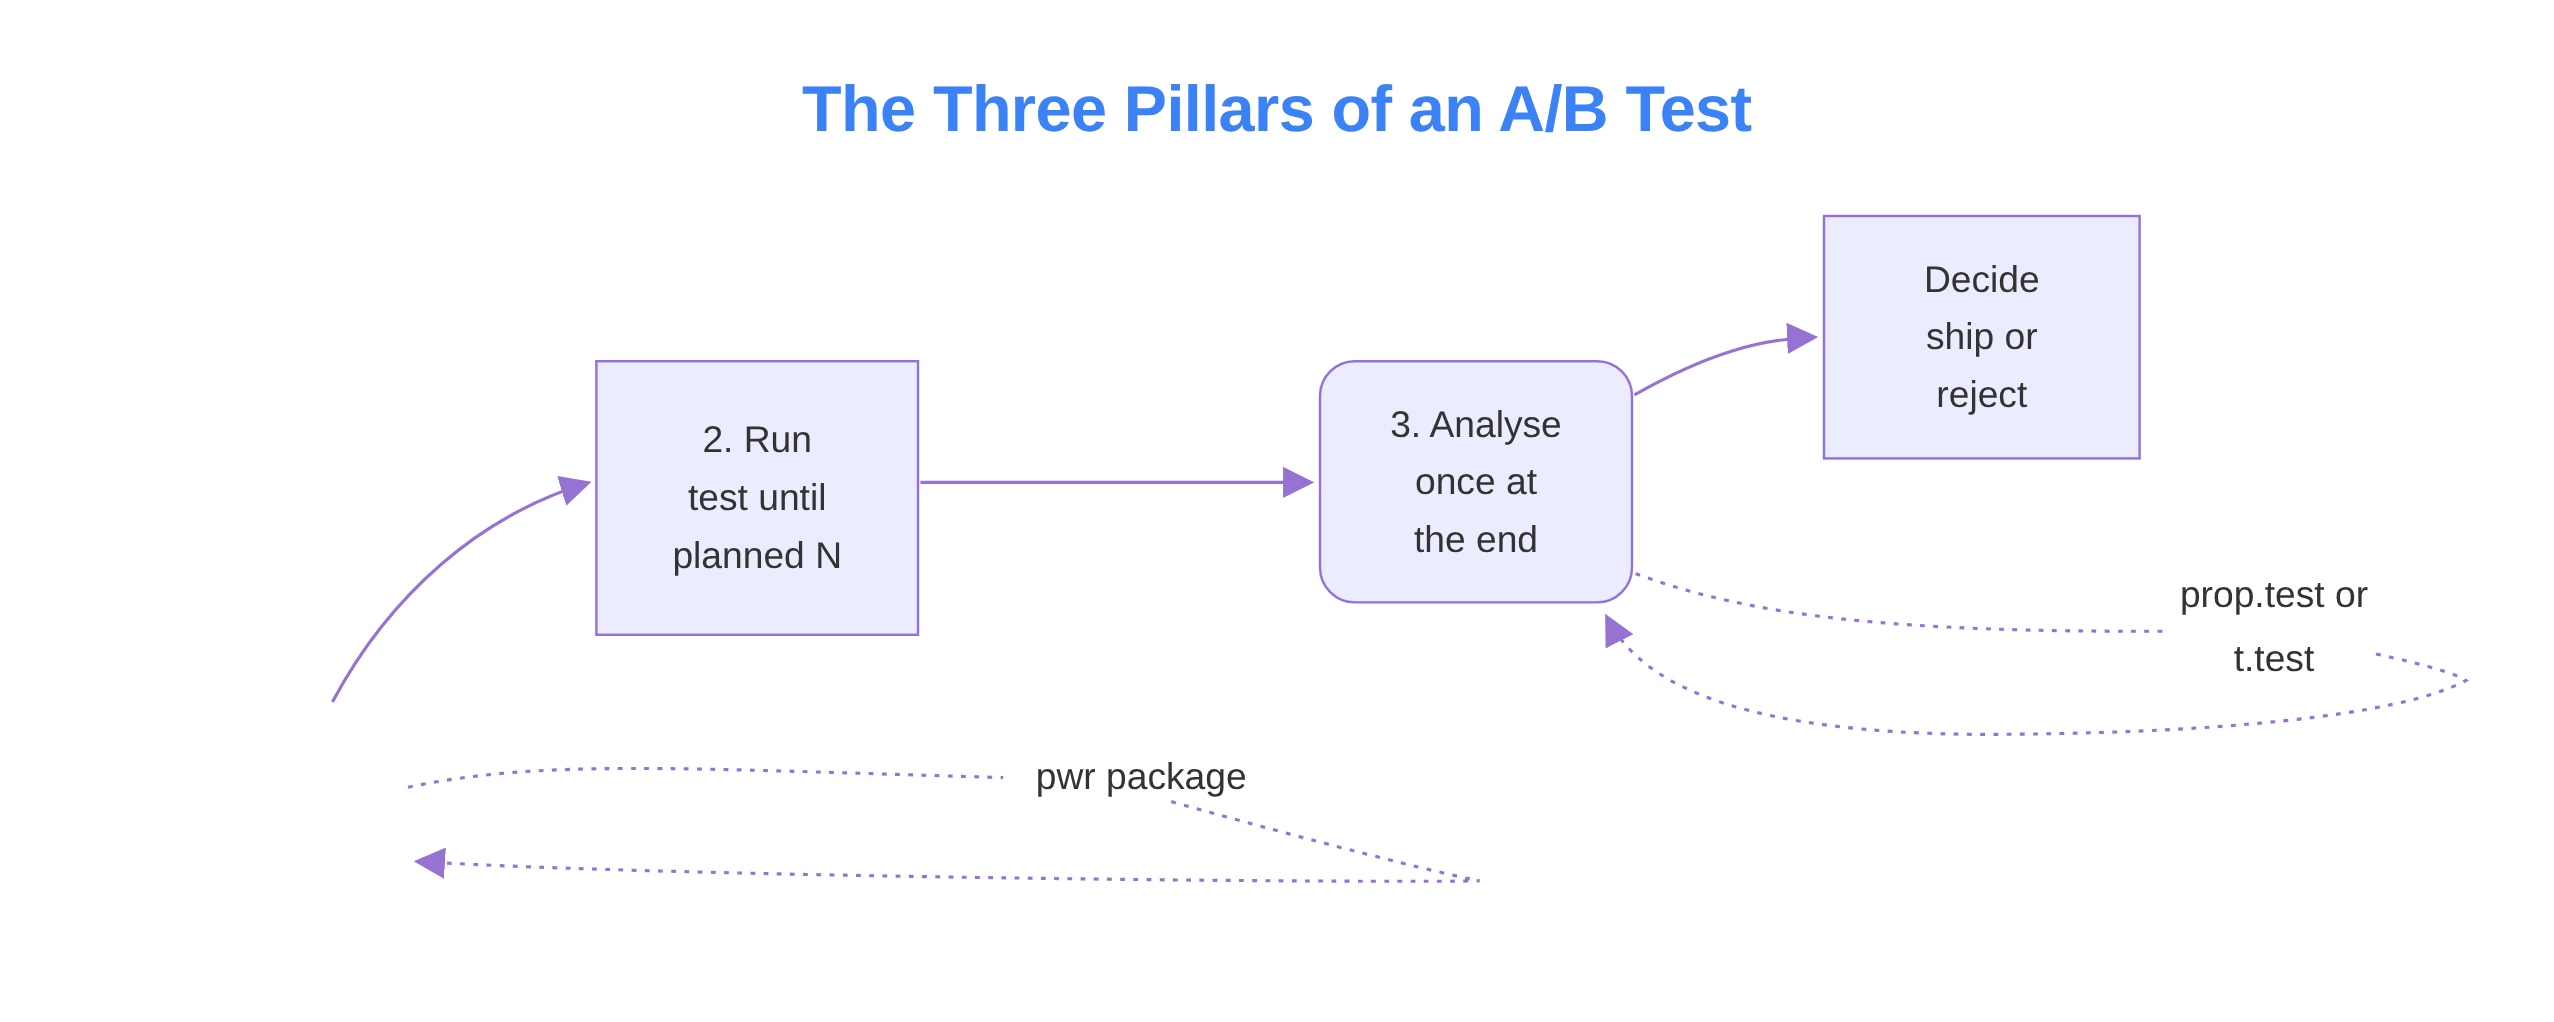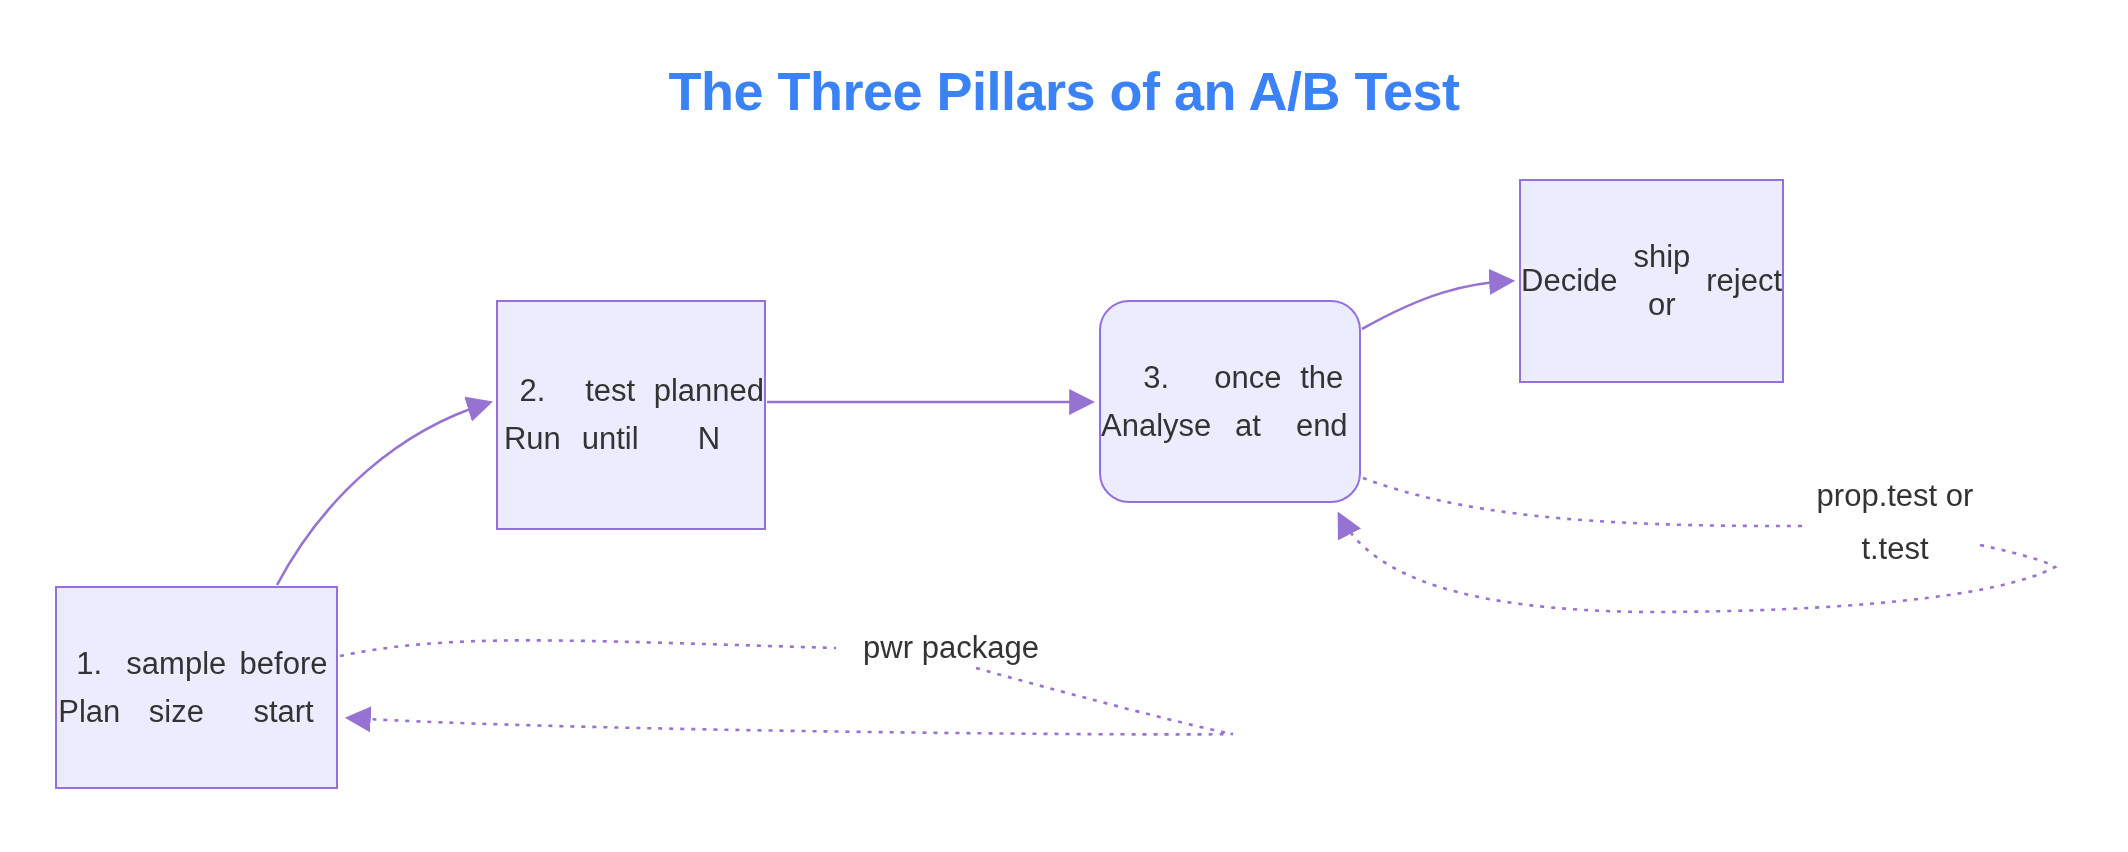--- a/index.html
+++ b/index.html
@@ -16,7 +16,7 @@
   .edge.dotted{stroke-dasharray:4 7;}
   .node{
     position:absolute;background:#ECECFF;border:2.6px solid #9370DB;
-    display:flex;flex-direction:row;justify-content:center;align-items:center;
+    display:flex;flex-direction:column;justify-content:center;align-items:center;
     text-align:center;font-size:31px;line-height:48px;color:#333333;
     box-sizing:border-box;
   }

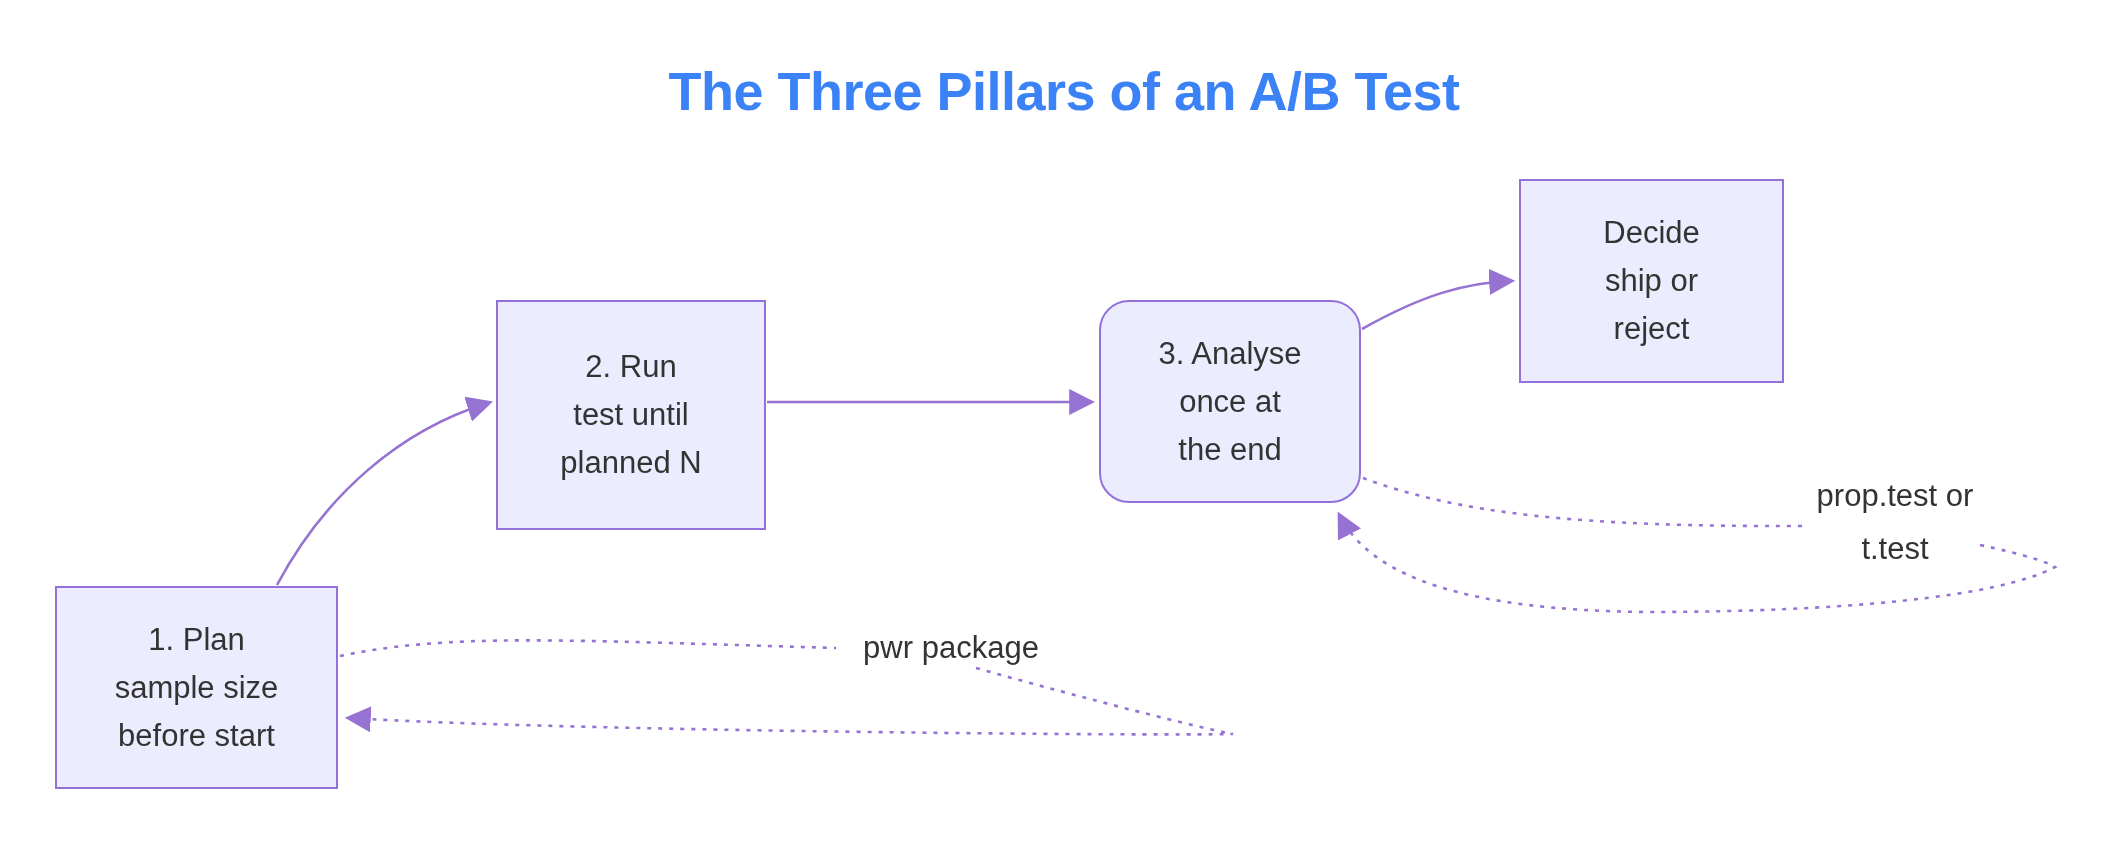--- a/index.html
+++ b/index.html
@@ -56,11 +56,6 @@
     <path class="edge dotted" d="M 1980 545 C 2022 554, 2048 562, 2055 567 C 2000 597, 1840 612, 1645 612 C 1468 610, 1372 578, 1340 516" marker-end="url(#arrowhead)"></path>
   </svg>
 
-  <div class="node" style="left:55px;top:586px;width:283px;height:203px;">
-    <span>1. Plan</span>
-    <span>sample size</span>
-    <span>before start</span>
-  </div>
 
   <div class="node" style="left:496px;top:300px;width:270px;height:230px;">
     <span>2. Run</span>

